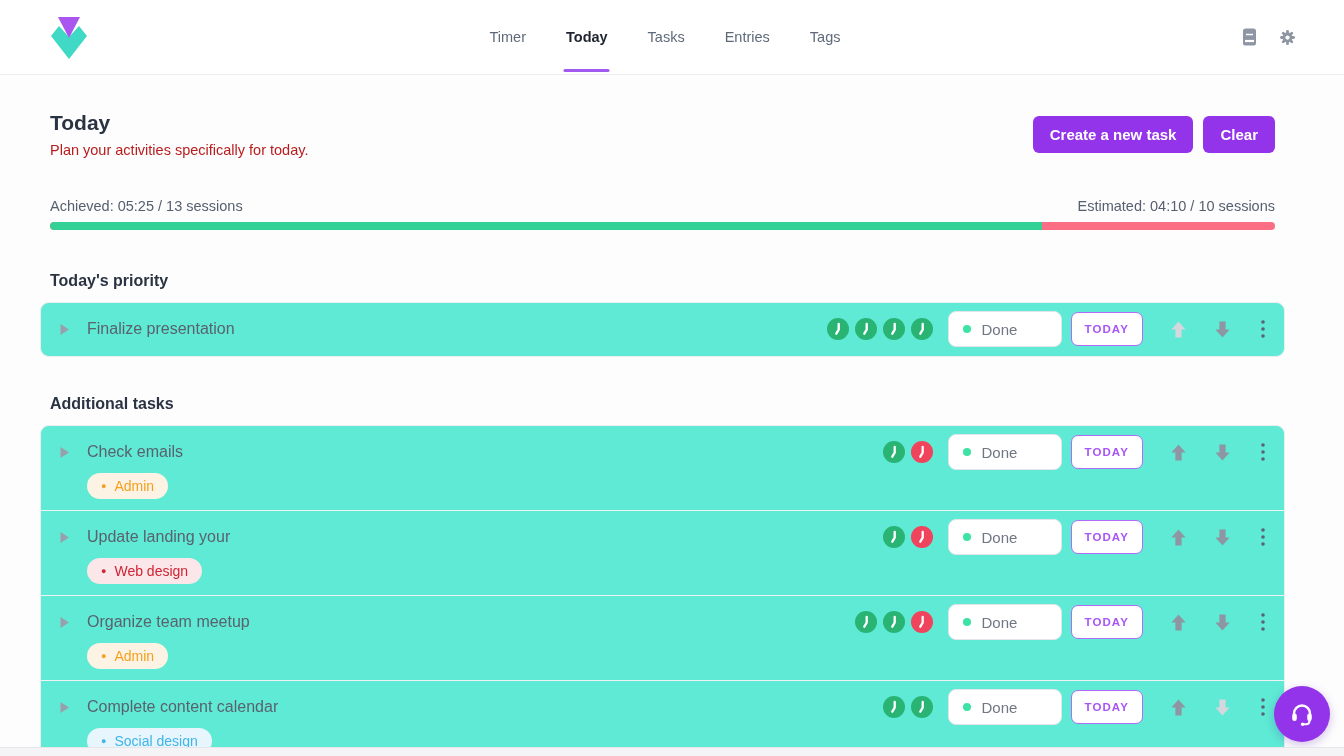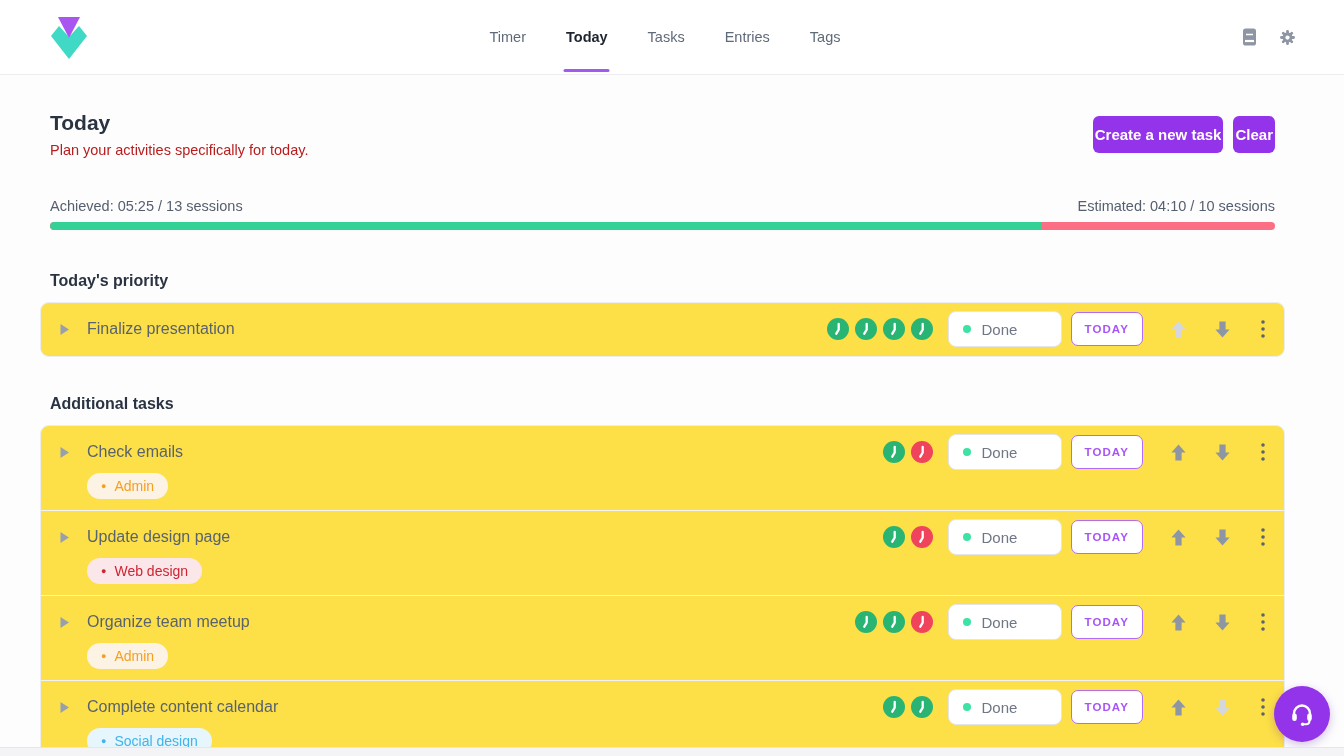--- a/index.html
+++ b/index.html
@@ -42,7 +42,7 @@
   .btn-purple {
     background: #9333ea; color: #fff; border: none; border-radius: 6px;
     font-family: inherit; font-size: 15px; font-weight: 700;
-    padding: 0 2px; height: 37px; cursor: pointer;
+    padding: 0 17px; height: 37px; cursor: pointer;
   }
 
   

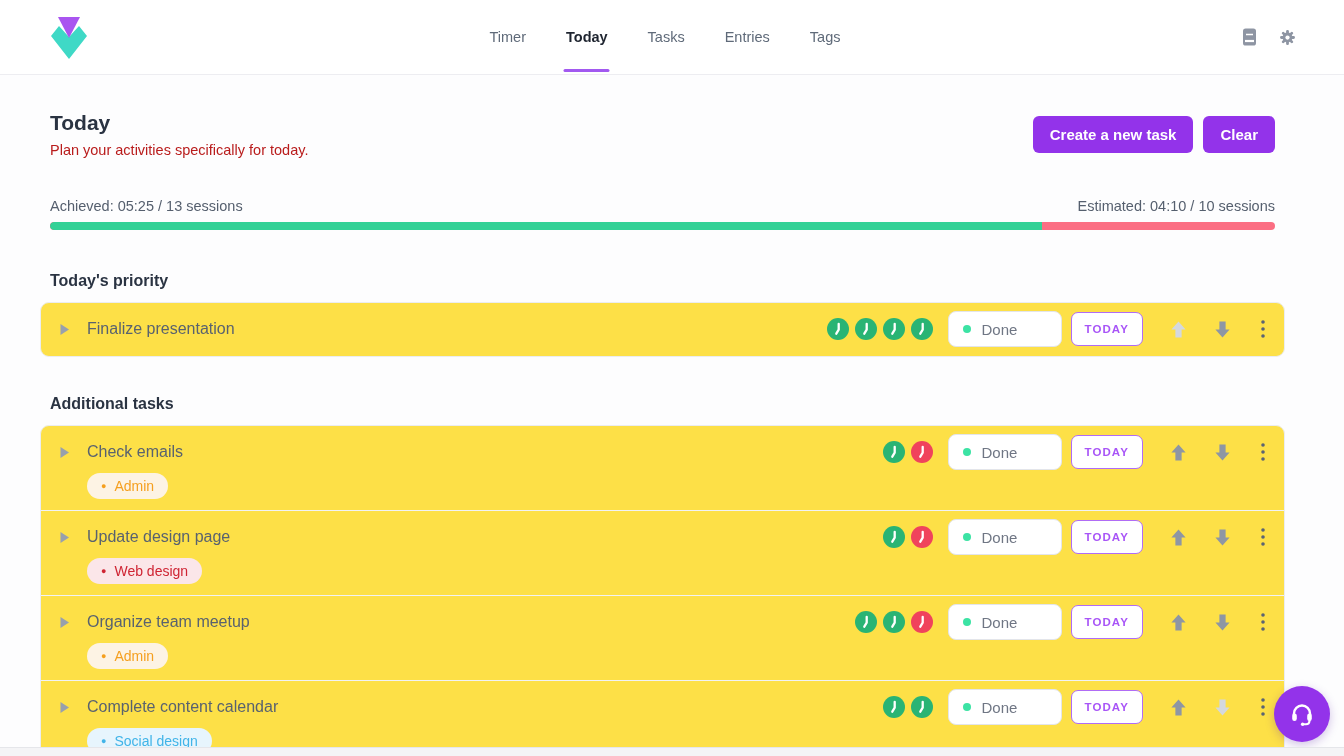--- a/index.html
+++ b/index.html
@@ -55,7 +55,7 @@
   .section-title { font-size: 16px; font-weight: 700; color: #2a3342; margin-top: 38px; }
   .section-title.first { margin-top: 42px; }
   .task-card {
-    margin: 12px -10px 0 -10px; background: #fde047;
+    margin: 12px -10px 0 -10px; background: #5eead4;
     border: 1px solid #ebedf0; border-radius: 9px;
   }
   .task-row {

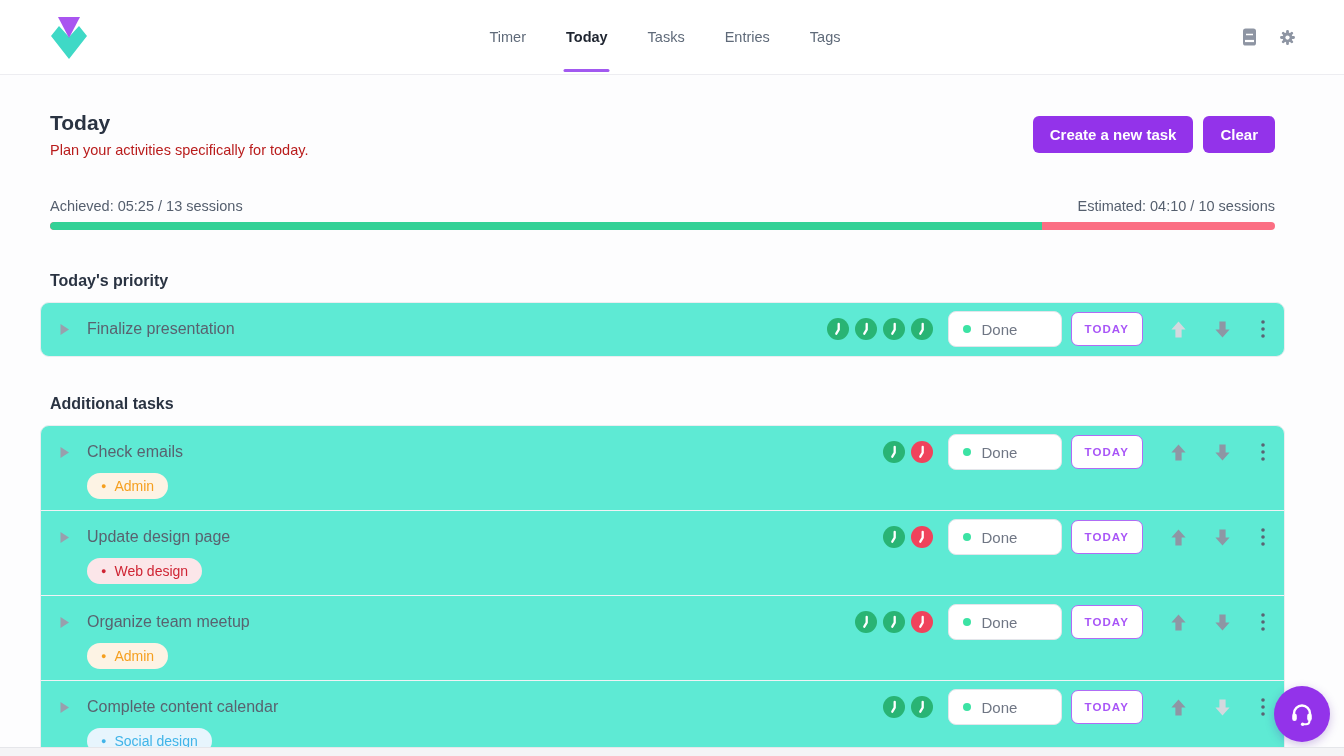--- a/index.html
+++ b/index.html
@@ -292,7 +292,7 @@
             </svg>
       </span>
       <div class="task-info">
-        <div class="task-title">Update design page</div>
+        <div class="task-title">Update landing your</div>
         <div class="tag-pill tag-red">
           <span class="tag-dot">●</span>
           <span class="tag-label">Web design</span>

